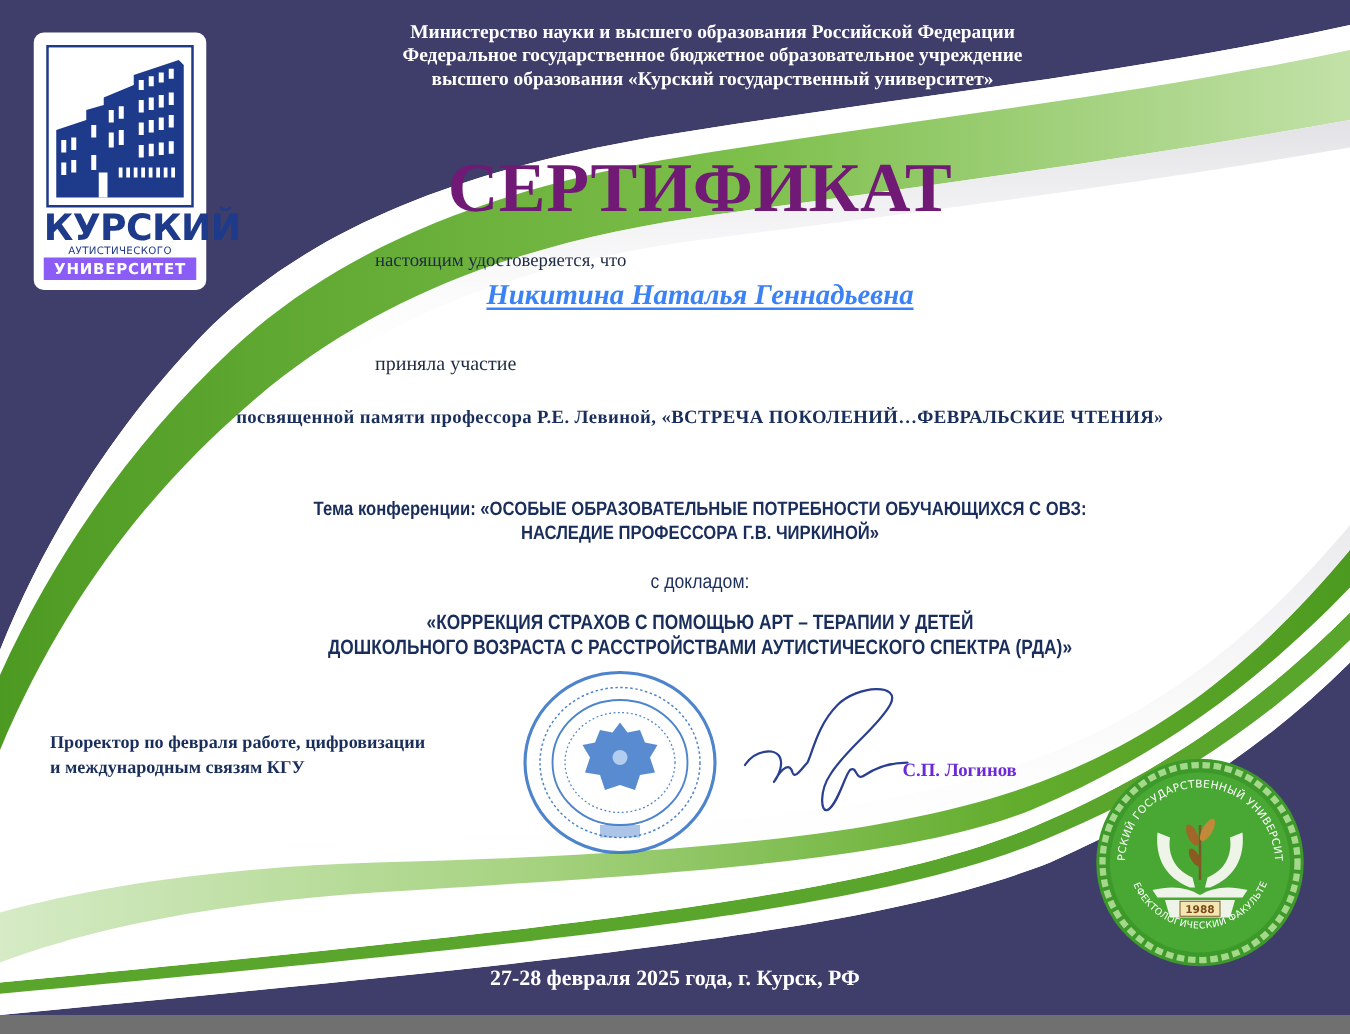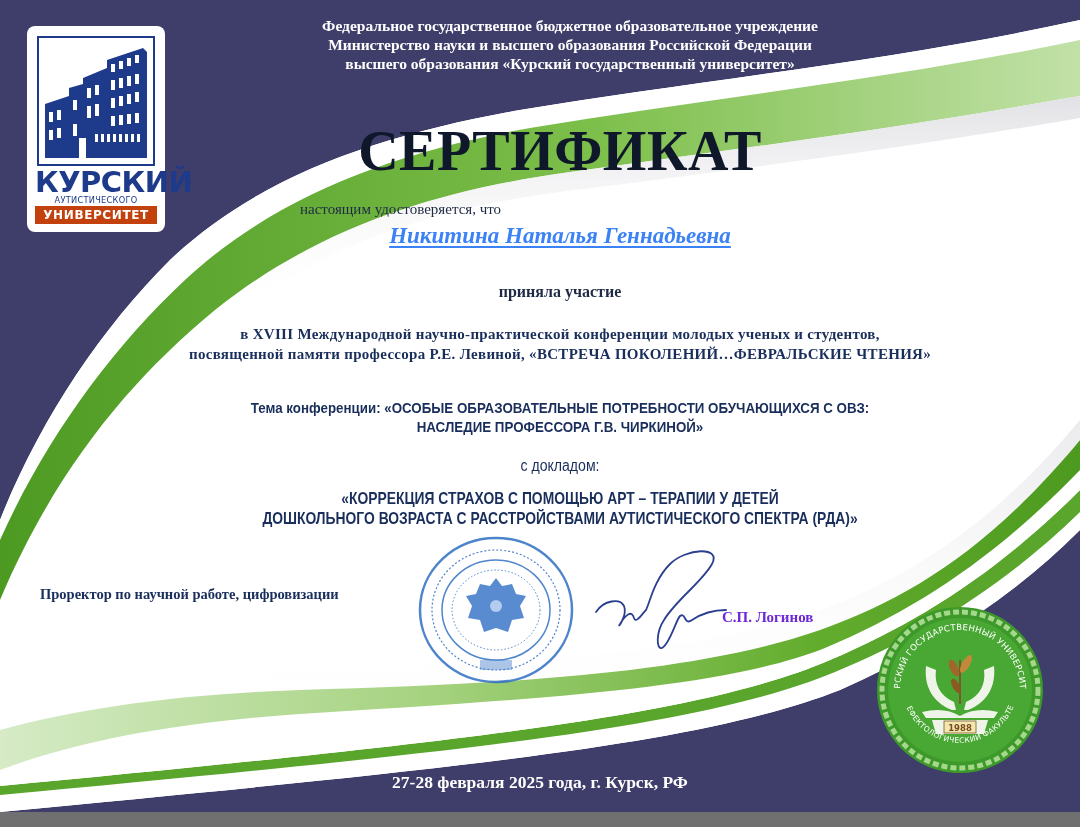--- a/index.html
+++ b/index.html
@@ -77,8 +77,8 @@
 </svg>
 
 <div class="abs header">
+  <div>Министерство науки и высшего образования Российской Федерации</div>
   <div>Федеральное государственное бюджетное образовательное учреждение</div>
-  <div>Министерство науки и высшего образования Российской Федерации</div>
   <div>высшего образования «Курский государственный университет»</div>
 </div>
 

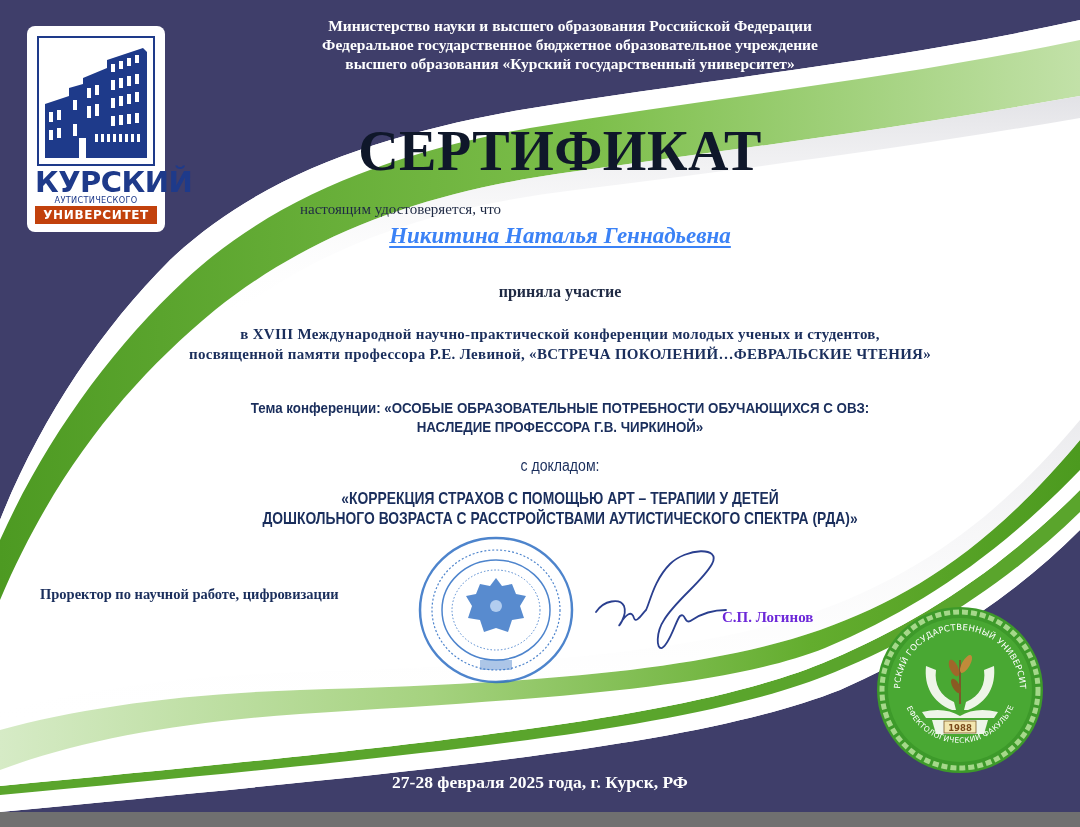--- a/index.html
+++ b/index.html
@@ -13,7 +13,7 @@
   .logo-kursk { position:absolute; left:0; top:136px; width:122px; text-align:center; font-family:"DejaVu Sans", sans-serif; font-weight:bold; color:#1e3a8a; font-size:29px; line-height:24px; letter-spacing:-0.5px; }
   .logo-gos { position:absolute; left:0; top:161px; width:122px; text-align:center; font-family:"DejaVu Sans", sans-serif; color:#1e3a8a; font-size:8.2px; line-height:10px; letter-spacing:0.3px; }
   .logo-univ { position:absolute; left:0; top:172px; width:122px; height:18px; background:#c2410c; text-align:center; font-family:"DejaVu Sans", sans-serif; font-weight:bold; color:#ffffff; font-size:12px; line-height:18px; letter-spacing:0.6px; }
-  .title { left:300px; top:118px; width:520px; text-align:center; color:#0f172a; font-weight:bold; font-size:56px; line-height:66px; letter-spacing:0.5px; }
+  .title { left:300px; top:118px; width:520px; text-align:center; color:#701a75; font-weight:bold; font-size:56px; line-height:66px; letter-spacing:0.5px; }
   .certifies { left:300px; top:200px; width:520px; text-align:left; color:#1f2a44; font-size:15px; line-height:18px; }
   .name { left:300px; top:222px; width:520px; text-align:center; color:#3b82f6; font-weight:bold; font-style:italic; font-size:23px; line-height:28px; text-decoration:underline; text-underline-offset:3px; }
   .took-part { left:300px; top:282px; width:520px; text-align:center; color:#1f2a44; font-size:16px; line-height:20px;font-weight:bold; }

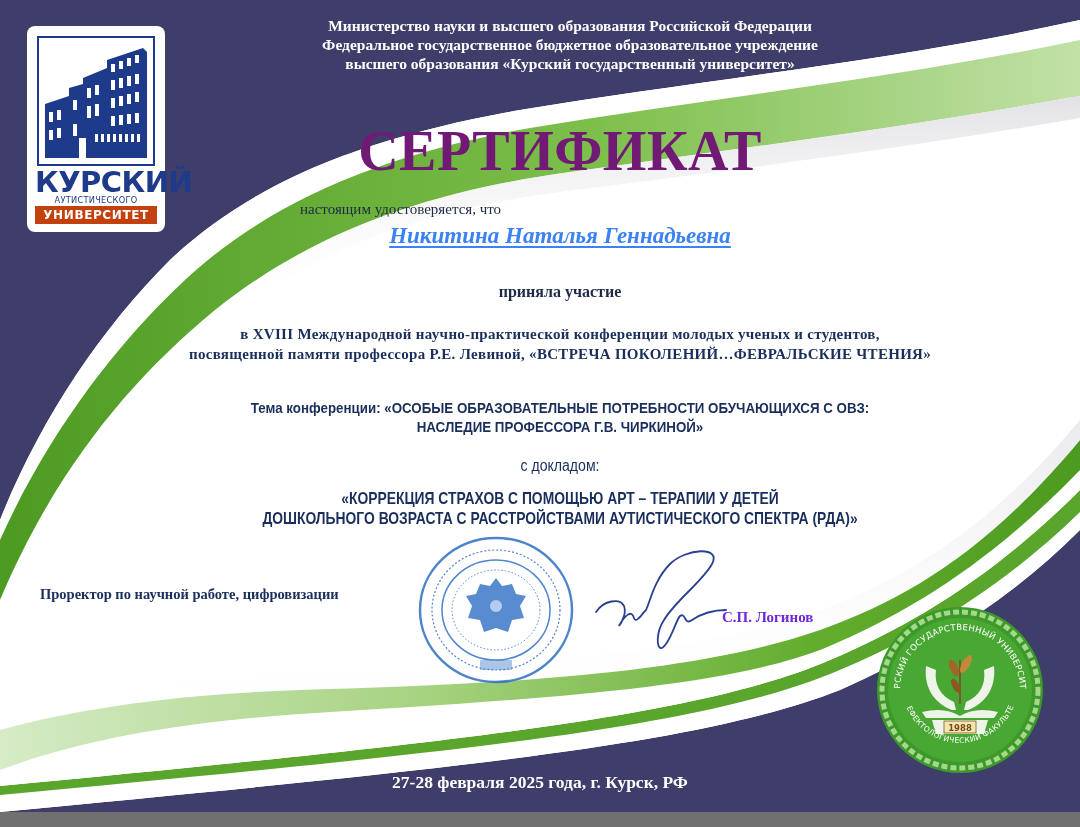--- a/index.html
+++ b/index.html
@@ -12,7 +12,7 @@
   .logo-building { position:absolute; left:2px; top:2px; width:118px; height:130px; border:2px solid #1e3a8a; box-sizing:border-box; overflow:hidden; }
   .logo-kursk { position:absolute; left:0; top:136px; width:122px; text-align:center; font-family:"DejaVu Sans", sans-serif; font-weight:bold; color:#1e3a8a; font-size:29px; line-height:24px; letter-spacing:-0.5px; }
   .logo-gos { position:absolute; left:0; top:161px; width:122px; text-align:center; font-family:"DejaVu Sans", sans-serif; color:#1e3a8a; font-size:8.2px; line-height:10px; letter-spacing:0.3px; }
-  .logo-univ { position:absolute; left:0; top:172px; width:122px; height:18px; background:#c2410c; text-align:center; font-family:"DejaVu Sans", sans-serif; font-weight:bold; color:#ffffff; font-size:12px; line-height:18px; letter-spacing:0.6px; }
+  .logo-univ { position:absolute; left:0; top:172px; width:122px; height:18px; background:#8b5cf6; text-align:center; font-family:"DejaVu Sans", sans-serif; font-weight:bold; color:#ffffff; font-size:12px; line-height:18px; letter-spacing:0.6px; }
   .title { left:300px; top:118px; width:520px; text-align:center; color:#701a75; font-weight:bold; font-size:56px; line-height:66px; letter-spacing:0.5px; }
   .certifies { left:300px; top:200px; width:520px; text-align:left; color:#1f2a44; font-size:15px; line-height:18px; }
   .name { left:300px; top:222px; width:520px; text-align:center; color:#3b82f6; font-weight:bold; font-style:italic; font-size:23px; line-height:28px; text-decoration:underline; text-underline-offset:3px; }

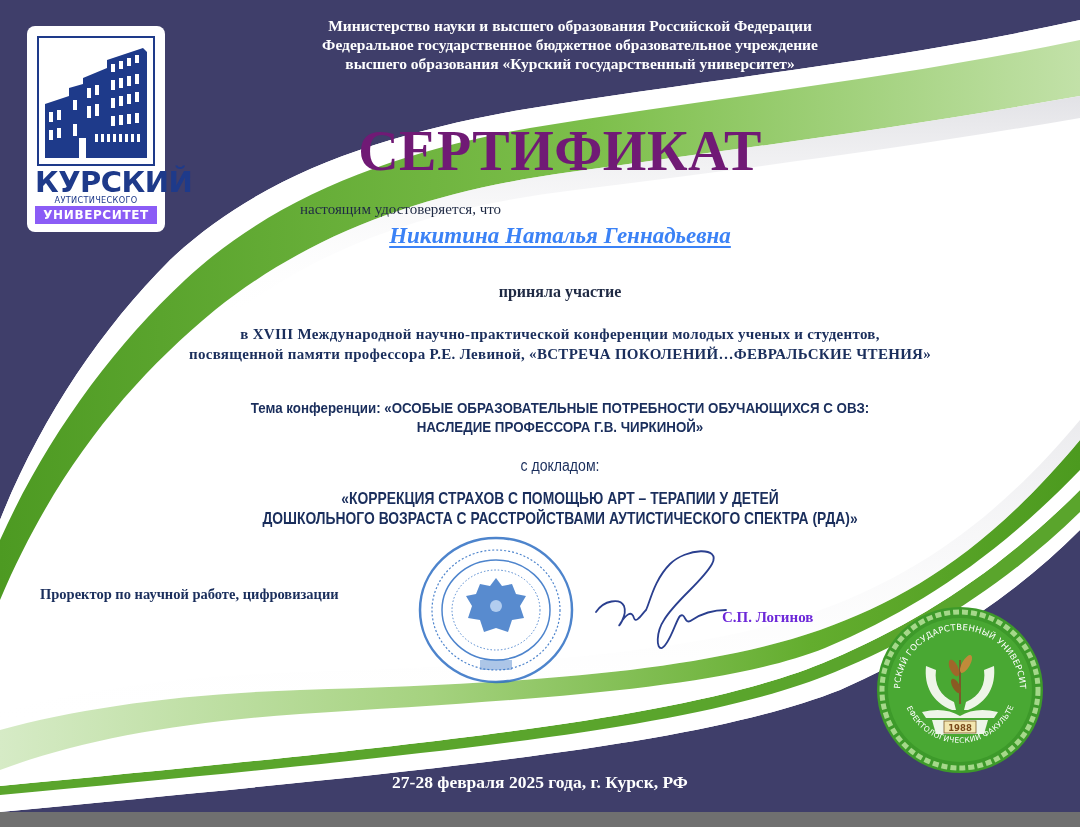--- a/index.html
+++ b/index.html
@@ -16,7 +16,7 @@
   .title { left:300px; top:118px; width:520px; text-align:center; color:#701a75; font-weight:bold; font-size:56px; line-height:66px; letter-spacing:0.5px; }
   .certifies { left:300px; top:200px; width:520px; text-align:left; color:#1f2a44; font-size:15px; line-height:18px; }
   .name { left:300px; top:222px; width:520px; text-align:center; color:#3b82f6; font-weight:bold; font-style:italic; font-size:23px; line-height:28px; text-decoration:underline; text-underline-offset:3px; }
-  .took-part { left:300px; top:282px; width:520px; text-align:center; color:#1f2a44; font-size:16px; line-height:20px;font-weight:bold; }
+  .took-part { left:300px; top:282px; width:520px; color:#1f2a44; font-size:16px; line-height:20px; }
   .conf { left:90px; top:324px; width:940px; text-align:center; color:#1a2e5c; font-weight:bold; font-size:15px; line-height:20px; letter-spacing:0.3px; }
   .theme { left:110px; top:398px; width:900px; text-align:center; color:#1a2e5c; font-weight:bold; font-size:15.5px; line-height:19px; font-family:"Liberation Sans", sans-serif; transform:scaleX(0.86); transform-origin:center; }
   .with-report { left:360px; top:456px; width:400px; text-align:center; color:#1a2e5c; font-size:16px; line-height:20px; font-family:"Liberation Sans", sans-serif; transform:scaleX(0.88); }

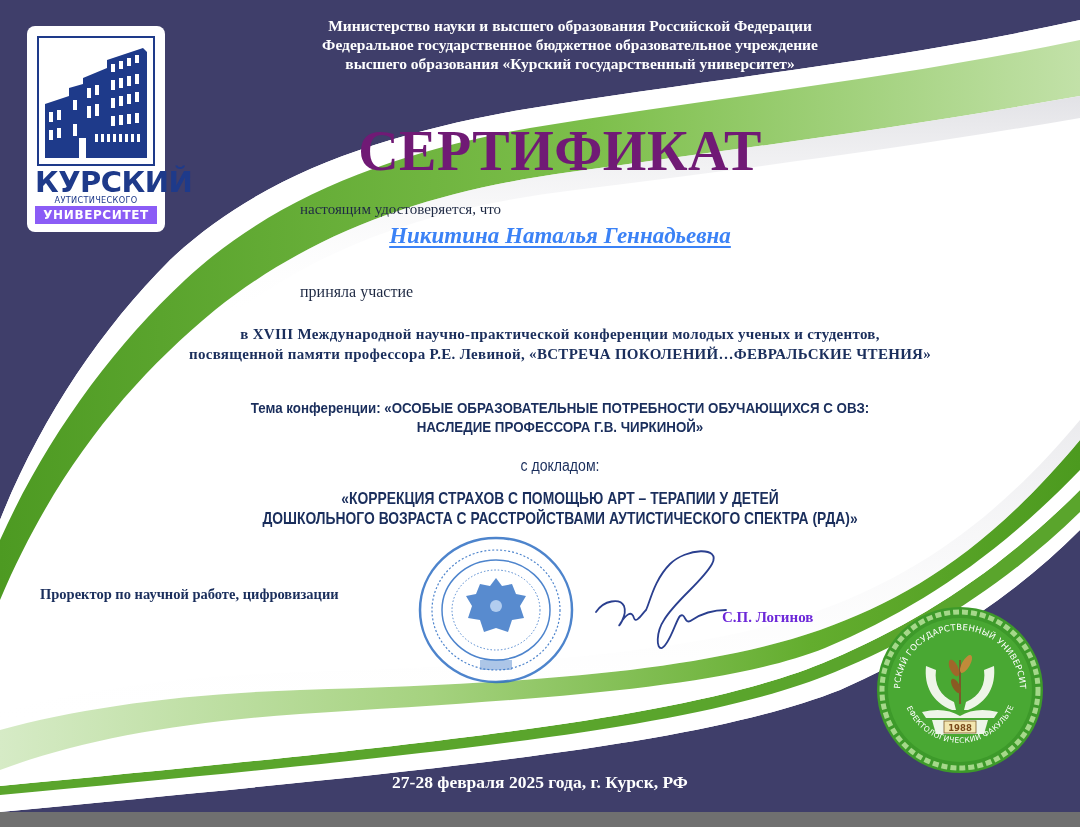--- a/index.html
+++ b/index.html
@@ -139,7 +139,6 @@
 <div class="abs took-part">приняла участие</div>
 
 <div class="abs conf">
-  <div>в XVIII Международной научно-практической конференции молодых  ученых и студентов,</div>
   <div>посвященной памяти профессора Р.Е. Левиной, «ВСТРЕЧА ПОКОЛЕНИЙ…ФЕВРАЛЬСКИЕ ЧТЕНИЯ»</div>
 </div>
 

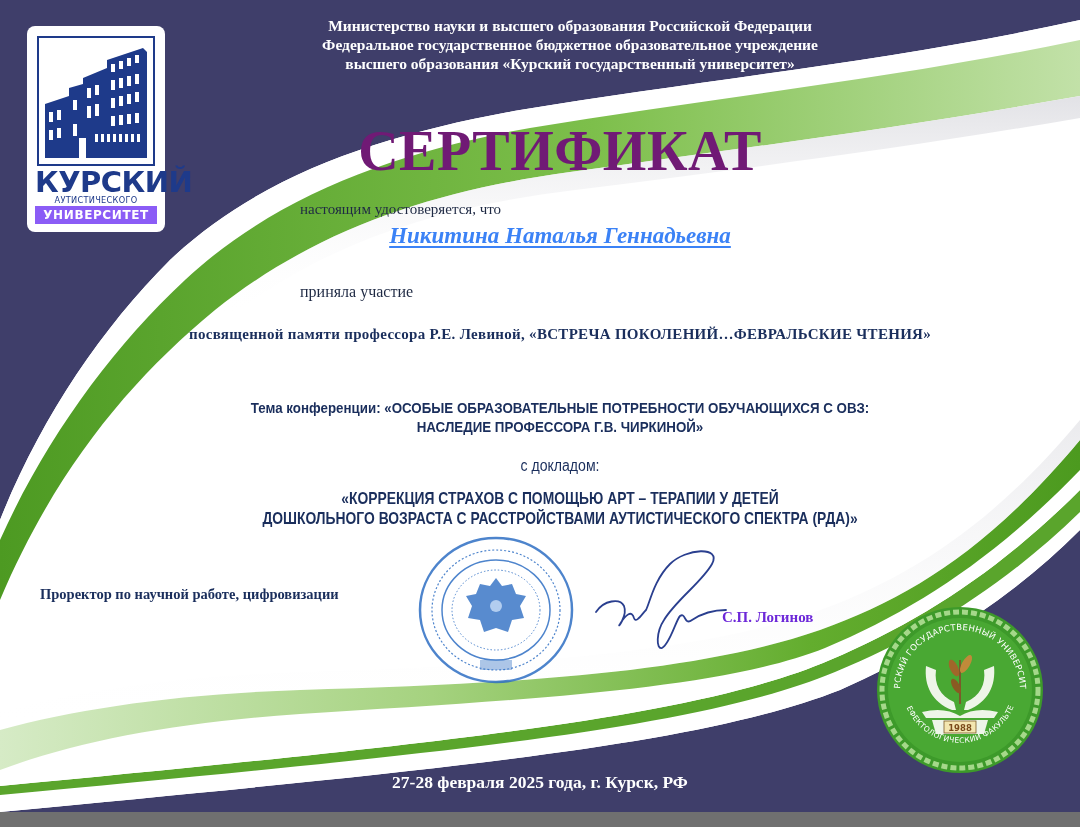--- a/index.html
+++ b/index.html
@@ -155,7 +155,7 @@
 </div>
 
 <div class="abs signer-role">
-  <div>Проректор по научной работе, цифровизации</div>
+  <div>Проректор по февраля работе, цифровизации</div>
 </div>
 
 <div class="abs stamp">

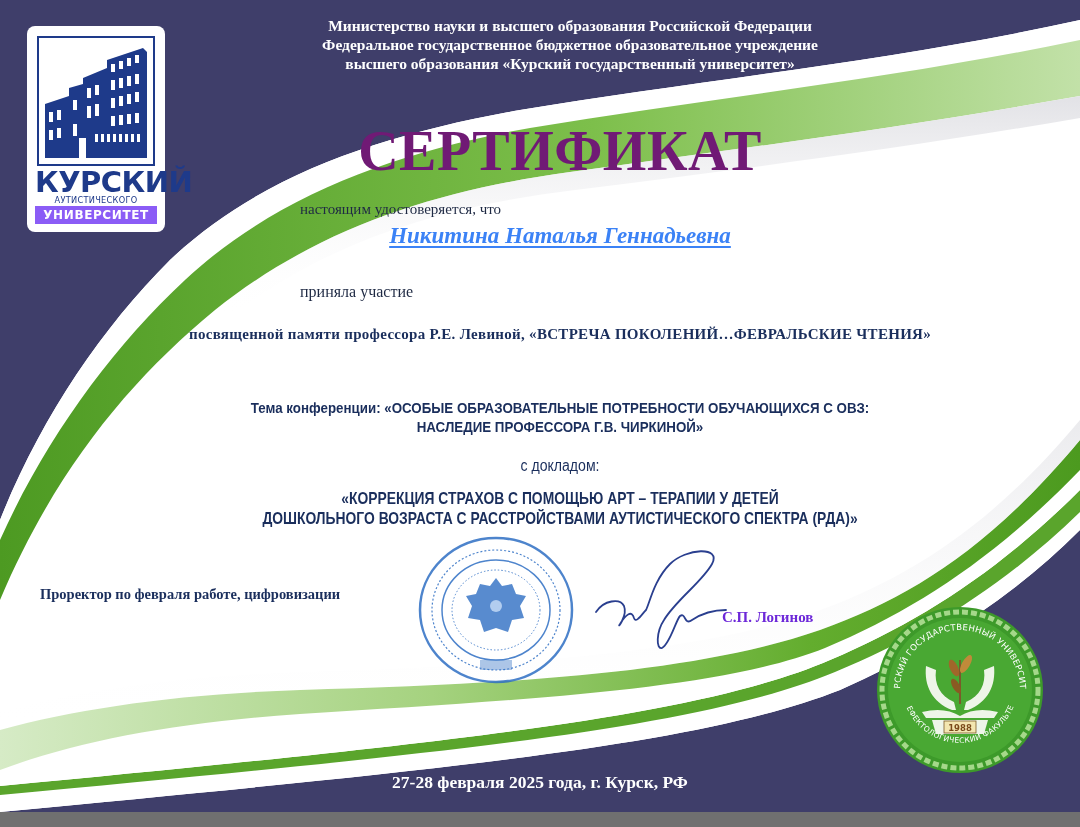--- a/index.html
+++ b/index.html
@@ -156,6 +156,7 @@
 
 <div class="abs signer-role">
   <div>Проректор по февраля работе, цифровизации</div>
+  <div>и международным связям КГУ</div>
 </div>
 
 <div class="abs stamp">

